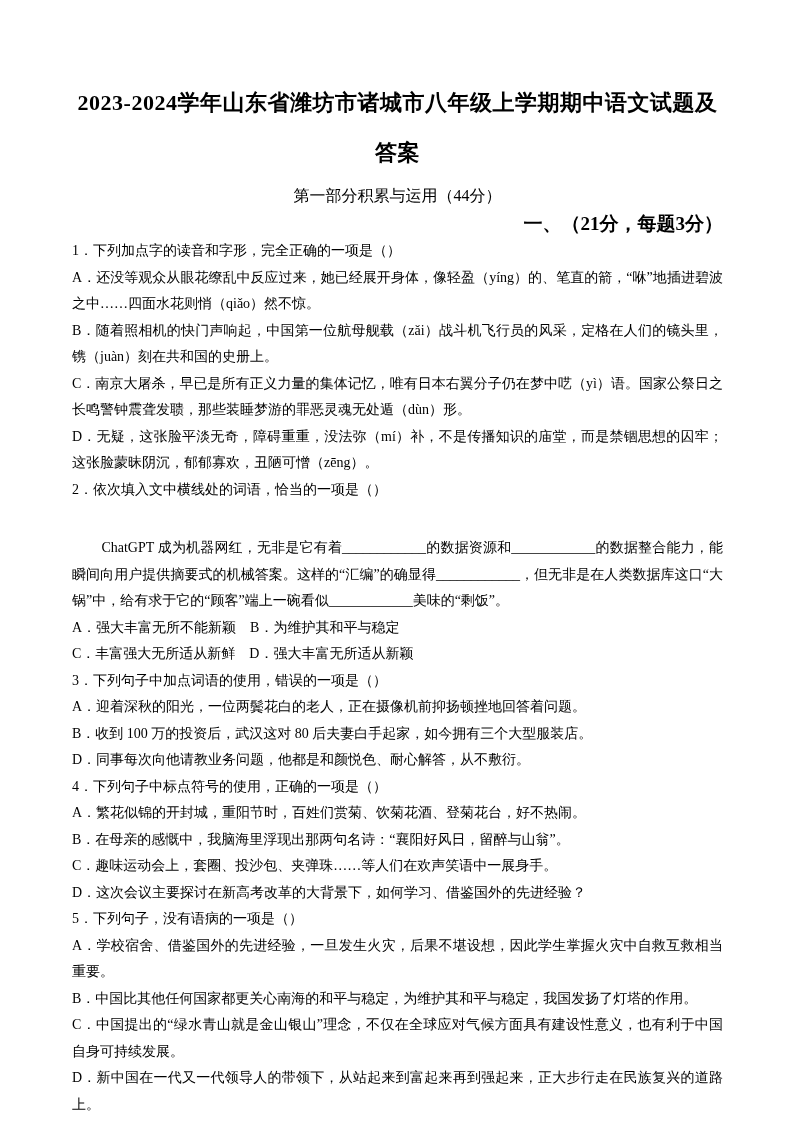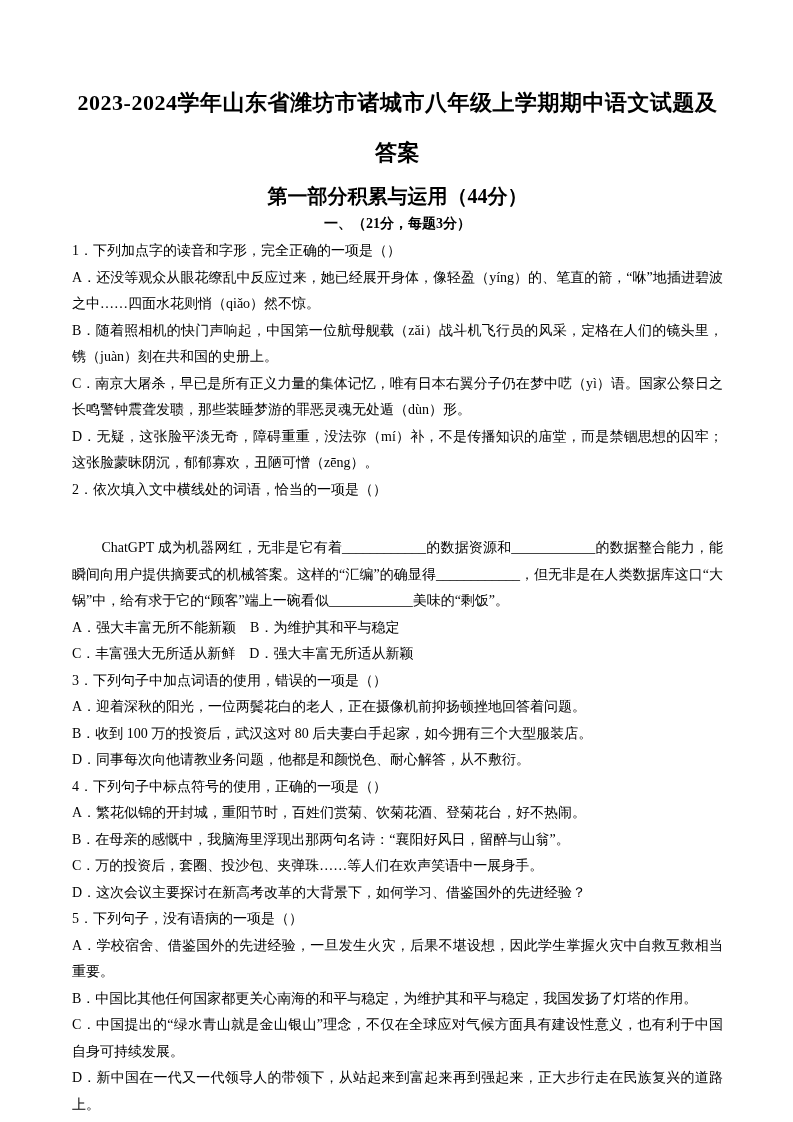--- a/index.html
+++ b/index.html
@@ -28,8 +28,8 @@
     letter-spacing: 0.5px;
   }
   .part-header {
-    font-size: 20px;
-    font-weight: bold;
+    font-size: 16px;
+    font-weight: normal;
     text-align: center;
     line-height: 28px;
   }

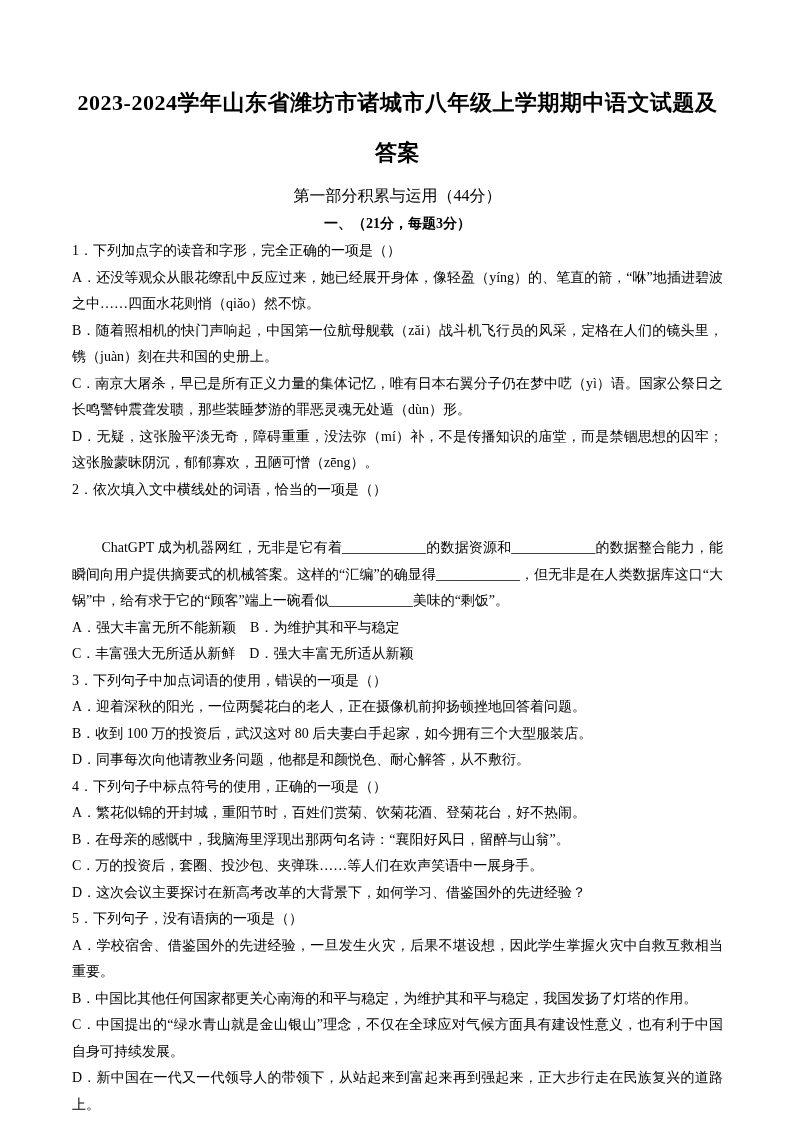--- a/index.html
+++ b/index.html
@@ -34,9 +34,9 @@
     line-height: 28px;
   }
   .section-header {
-    font-size: 14px;
+    font-size: 19px;
     font-weight: bold;
-    text-align: center;
+    text-align: right;
     line-height: 28px;
   }
   .question-body p.para {

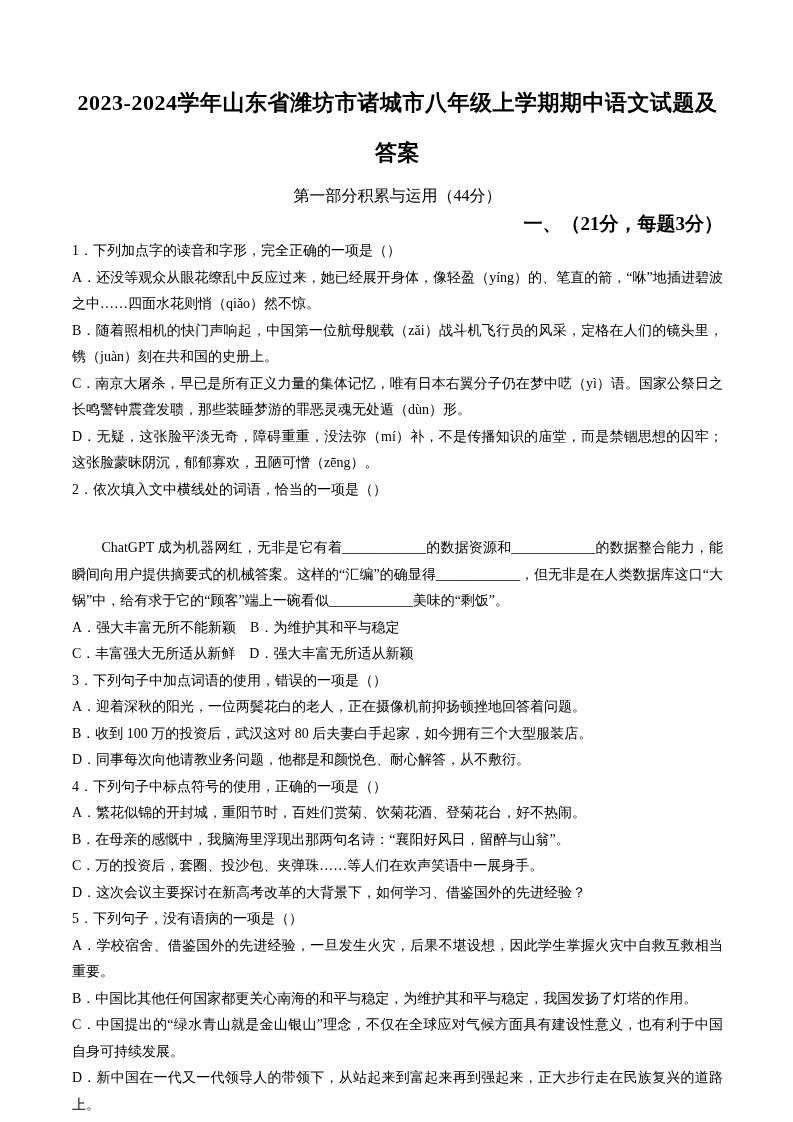--- a/index.html
+++ b/index.html
@@ -75,7 +75,7 @@
       <p class="para">4．下列句子中标点符号的使用，正确的一项是（）</p>
       <p class="para">A．繁花似锦的开封城，重阳节时，百姓们赏菊、饮菊花酒、登菊花台，好不热闹。</p>
       <p class="para">B．在母亲的感慨中，我脑海里浮现出那两句名诗：“襄阳好风日，留醉与山翁”。</p>
-      <p class="para">C．万的投资后，套圈、投沙包、夹弹珠……等人们在欢声笑语中一展身手。</p>
+      <p class="para">C．趣味运动会上，套圈、投沙包、夹弹珠……等人们在欢声笑语中一展身手。</p>
       <p class="para">D．这次会议主要探讨在新高考改革的大背景下，如何学习、借鉴国外的先进经验？</p>
       <p class="para">5．下列句子，没有语病的一项是（）</p>
       <p class="para">A．学校宿舍、借鉴国外的先进经验，一旦发生火灾，后果不堪设想，因此学生掌握火灾中自救互救相当重要。</p>

